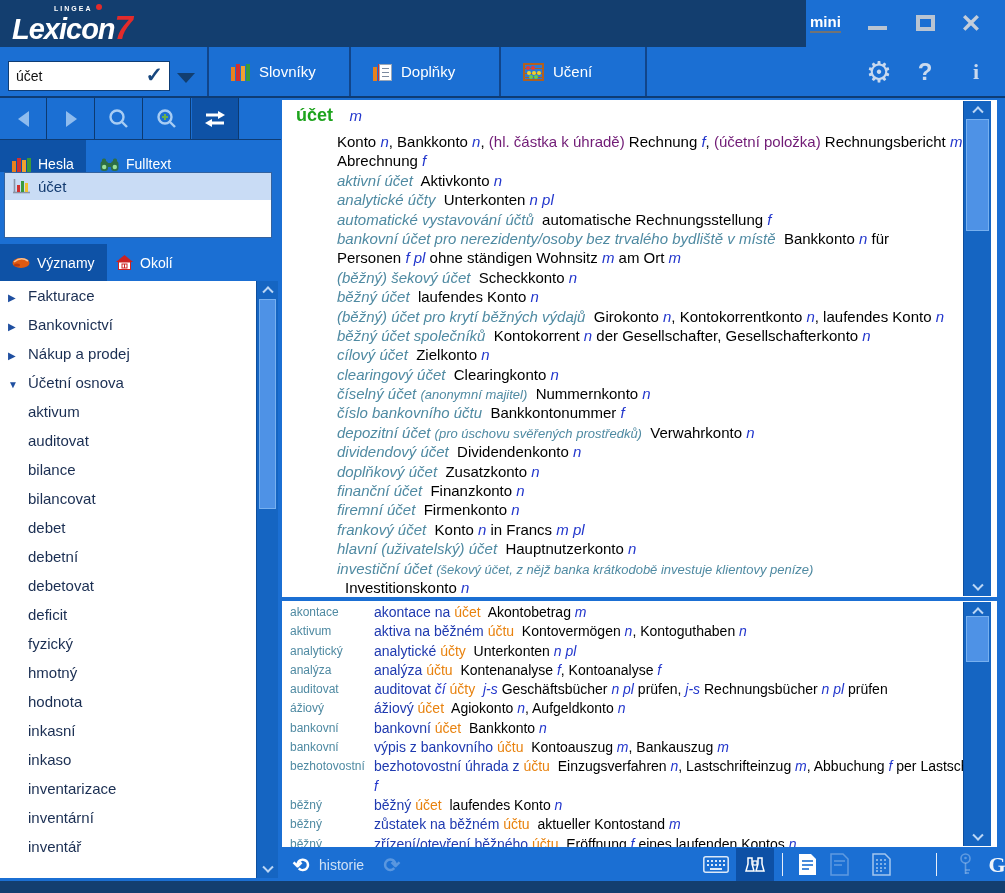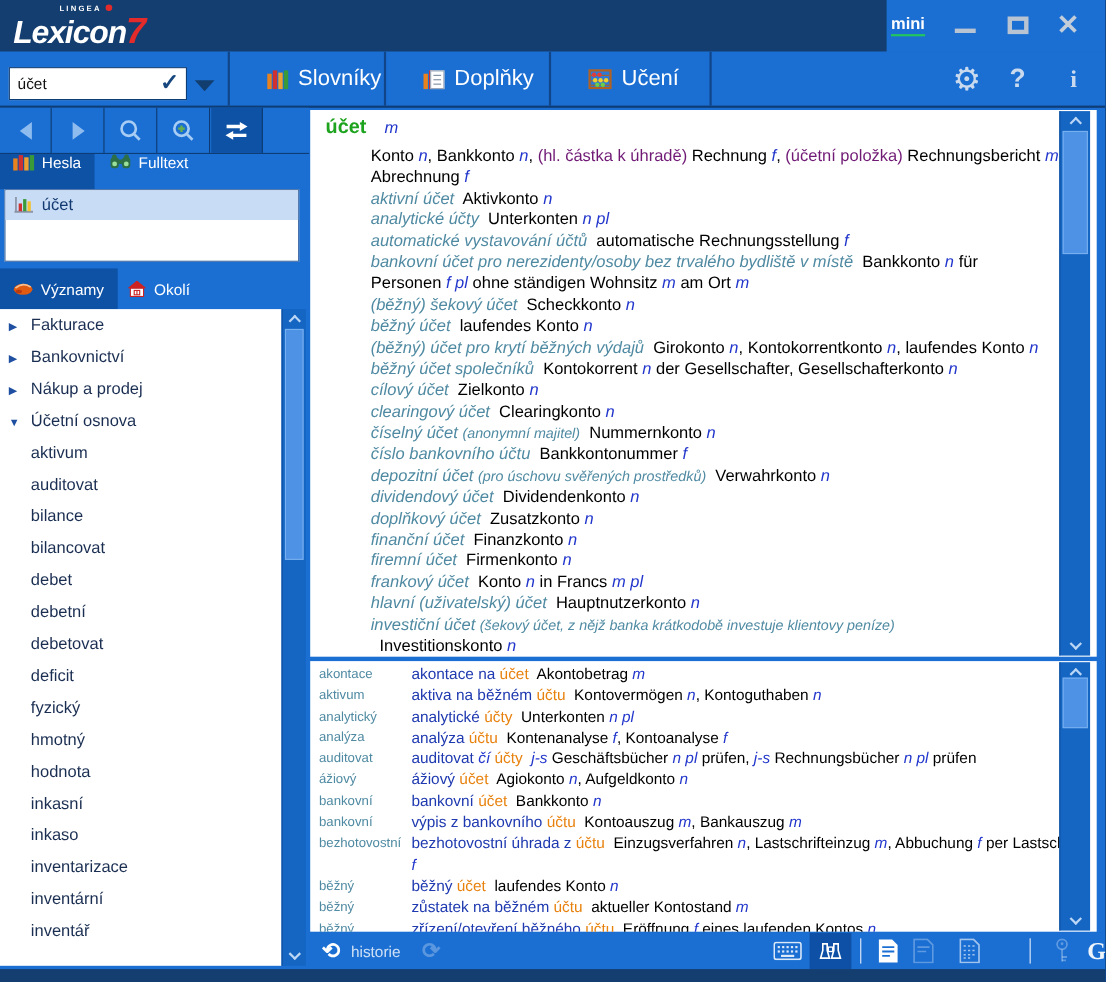--- a/index.html
+++ b/index.html
@@ -14,7 +14,7 @@
   .logo-dot { position:absolute; left:86px; top:1px; width:6px; height:6px; background:#e32b2b; border-radius:50%; }
   .logo-main { position:absolute; left:2px; top:6px; font-size:29px; font-weight:bold; font-style:italic; color:#ffffff; letter-spacing:-1px; }
   .logo-seven { color:#e32b2b; font-size:33px; }
-  .mini-link { position:absolute; left:810px; top:13px; color:#fff; font-size:15px; font-weight:bold; border-bottom:2px solid #22c55e; padding-bottom:1px; cursor:pointer; }
+  .mini-link { position:absolute; left:810px; top:13px; color:#fff; font-size:15px; font-weight:bold; border-bottom:2px solid #737373; padding-bottom:1px; cursor:pointer; }
   .winbtn { position:absolute; top:10px; width:30px; height:26px; display:flex; align-items:center; justify-content:center; cursor:pointer; }
   .btn-min { left:862px; } .btn-max { left:910px; } .btn-close { left:956px; }
   .glyph-min { width:19px; height:4px; background:#b9c4d2; margin-top:10px; }

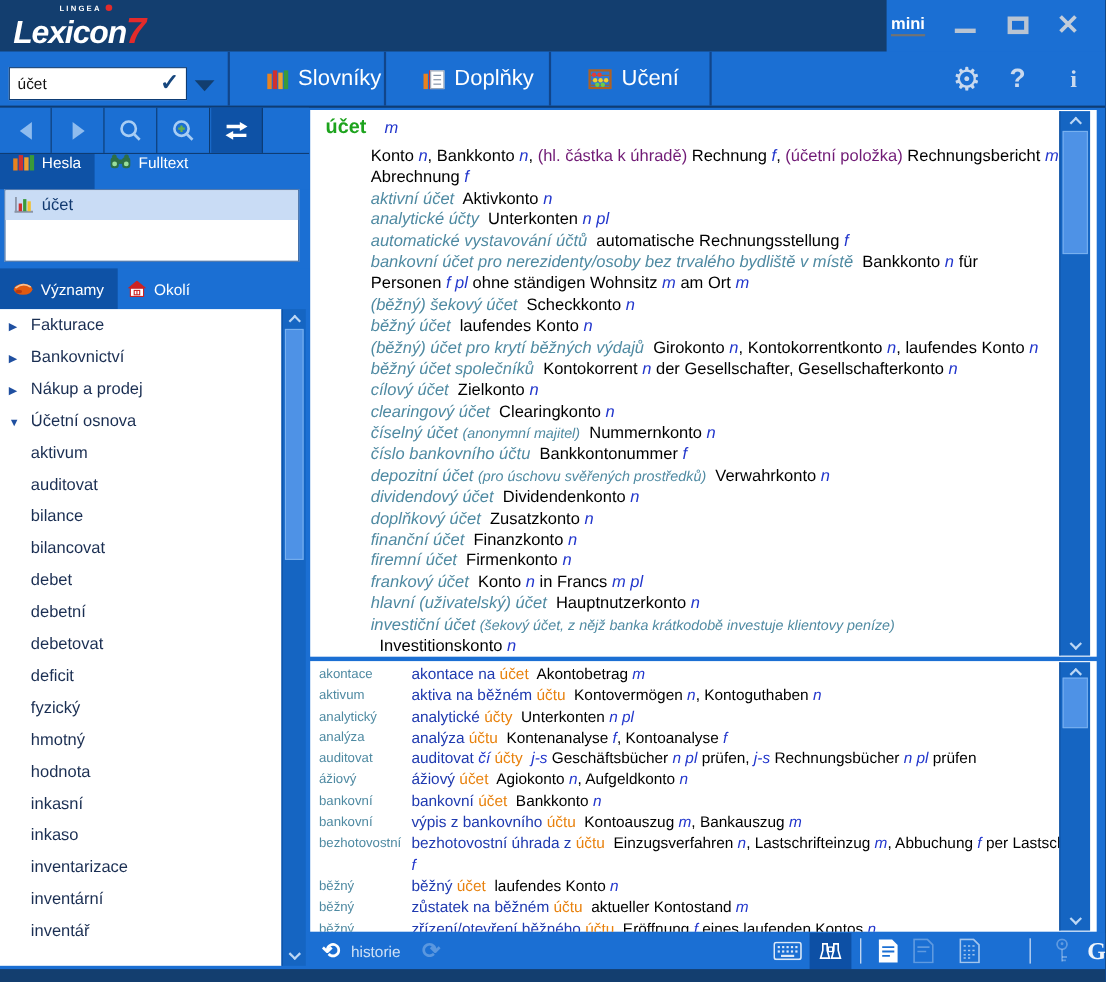--- a/index.html
+++ b/index.html
@@ -28,7 +28,7 @@
   .search-check { position:absolute; right:6px; top:1px; color:#17477e; font-size:21px; font-weight:bold; }
   .search-drop { position:absolute; left:177px; top:26px; width:0; height:0; border-left:9px solid transparent; border-right:9px solid transparent; border-top:10px solid #123e6f; cursor:pointer; }
   .tb-sep { position:absolute; top:0; width:2px; height:49px; background:#11458a; }
-  .menu-tab { position:absolute; top:0; height:49px; display:flex; align-items:center; gap:9px; padding-left:34px; color:#fff; font-size:20px; cursor:pointer; }
+  .menu-tab { position:absolute; top:0; height:49px; display:flex; align-items:center; gap:9px; padding-left:22px; color:#fff; font-size:15px; cursor:pointer; }
   .tab-slovniky { left:209px; width:140px; }
   .tab-doplnky { left:351px; width:148px; }
   .tab-uceni { left:501px; width:144px; }

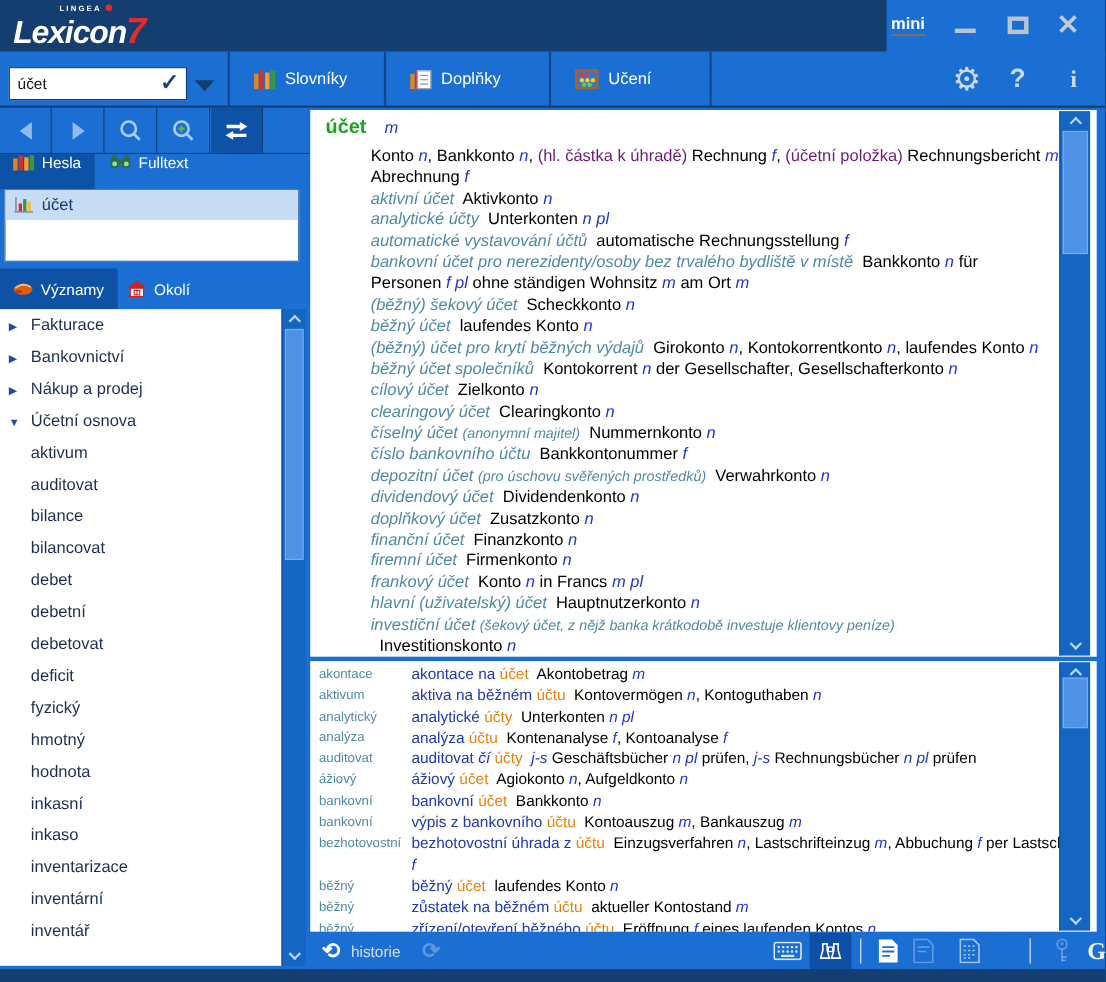--- a/index.html
+++ b/index.html
@@ -57,7 +57,7 @@
 
   
   .lp-tabs1 { position:absolute; left:0; top:140px; width:281px; height:32px; background:#1b6fd3; }
-  .lp-tab { position:absolute; top:0; height:32px; display:flex; align-items:flex-start; gap:7px; padding:0 12px; color:#fff; font-size:14px; cursor:pointer; }
+  .lp-tab { position:absolute; top:0; height:32px; display:flex; align-items:flex-end; gap:7px; padding:0 12px; color:#fff; font-size:14px; cursor:pointer; }
   .lp-tab.active { background:#0e52a6; }
   .headword-box { position:absolute; left:4px; top:172px; width:268px; height:66px; background:#fff; border:1px solid #33629f; }
   .hw-item { height:27px; display:flex; align-items:center; gap:8px; padding-left:8px; background:#c9dcf5; cursor:pointer; }

